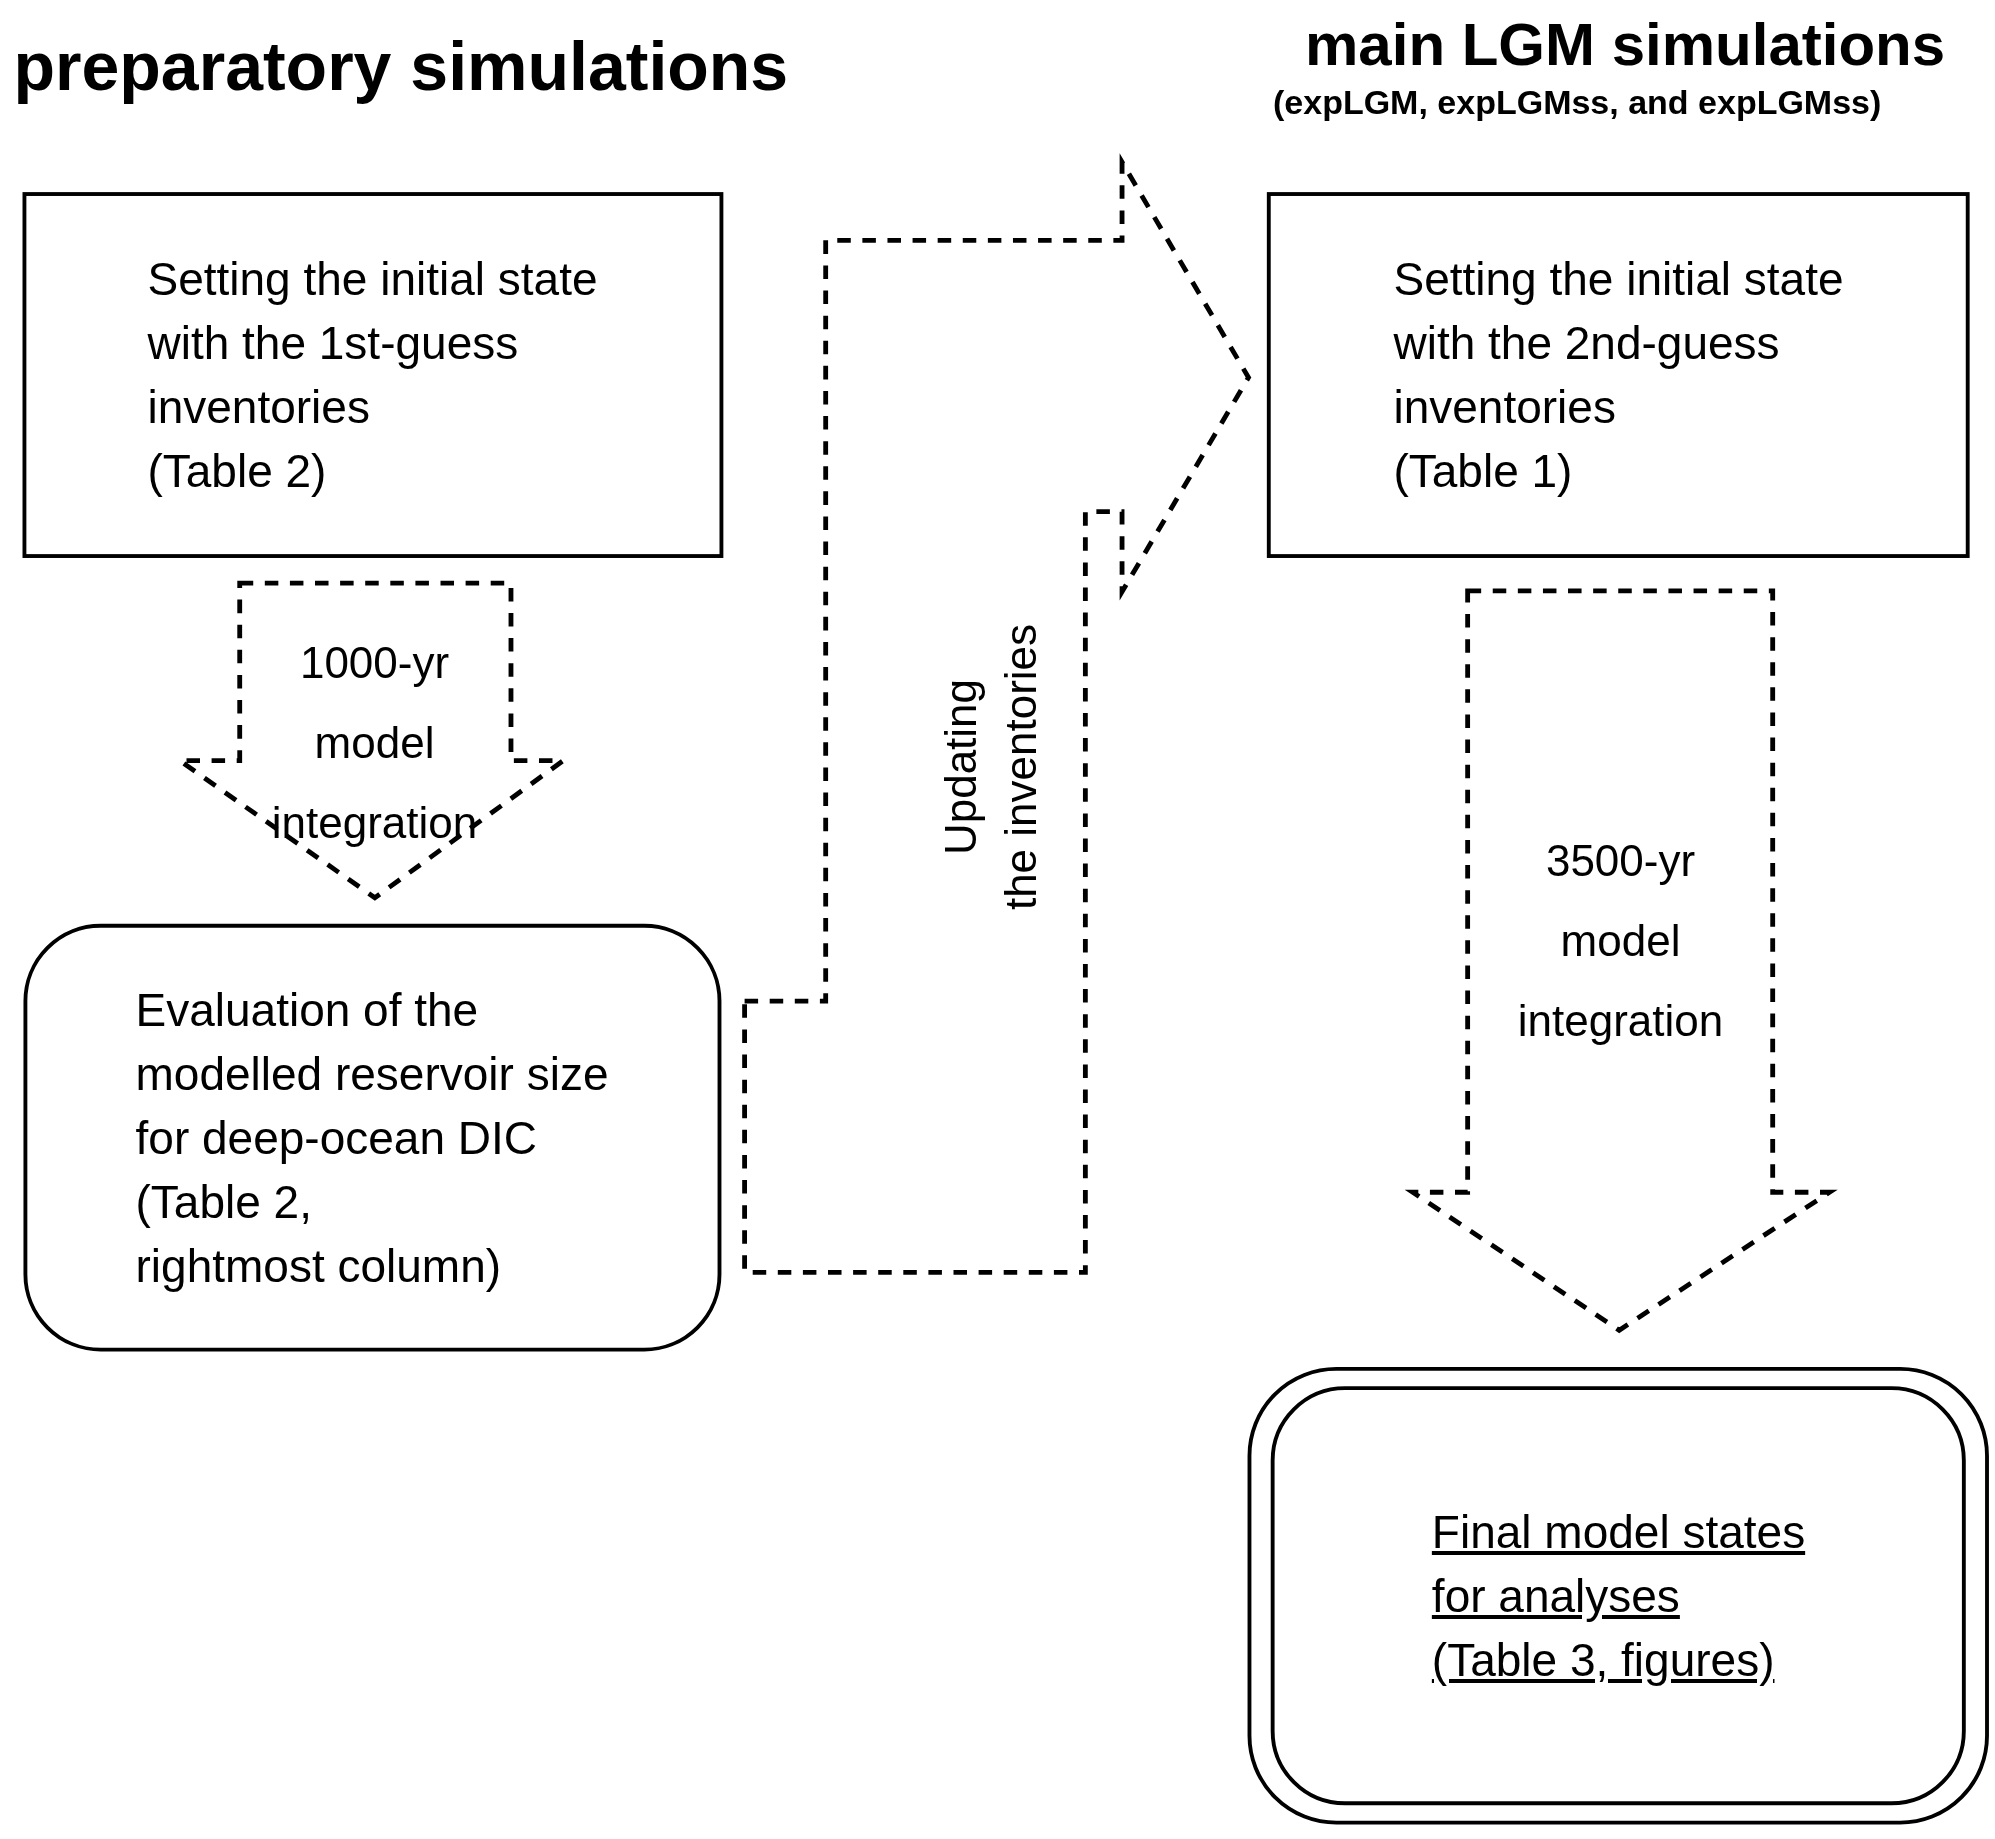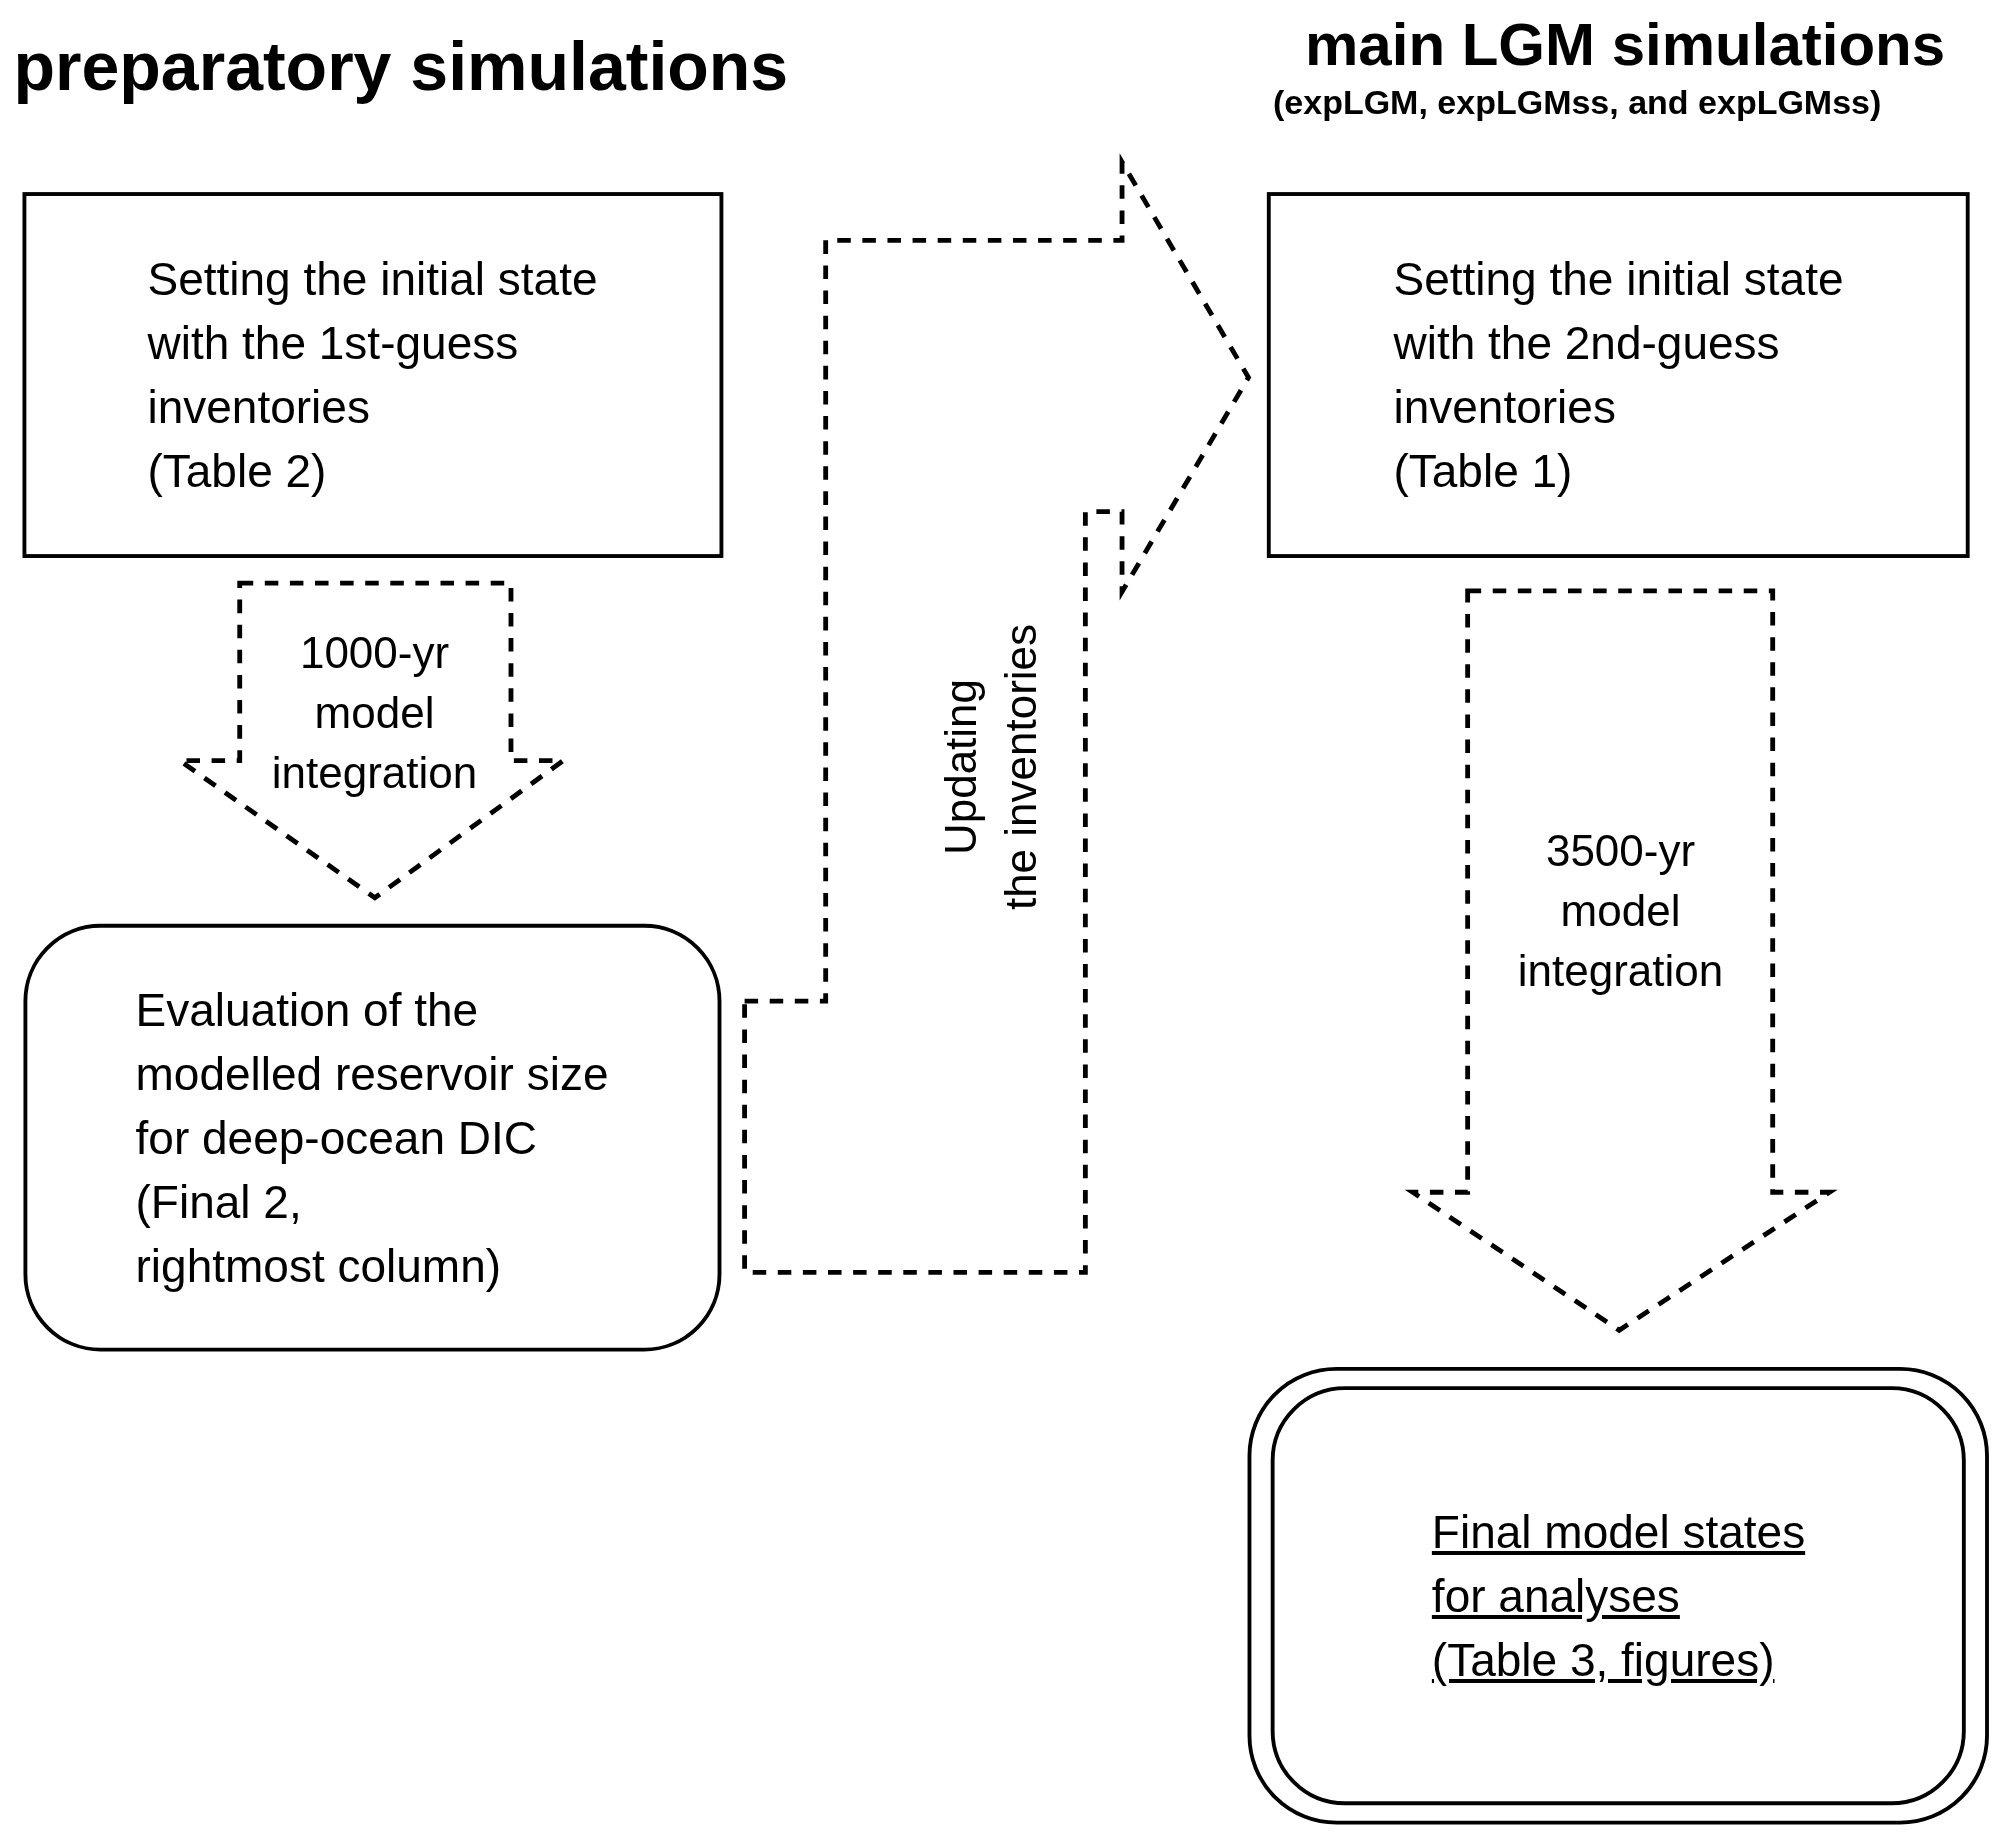--- a/index.html
+++ b/index.html
@@ -9,7 +9,7 @@
   .title-right { position:absolute; left:1273px; top:9.7px; font-size:60px; font-weight:bold; white-space:nowrap;margin-left:32px; }
   .subtitle-right { position:absolute; left:1273px; top:83px; font-size:34px; font-weight:bold; white-space:nowrap; }
   .box-text { position:absolute; text-align:left; font-size:46px; line-height:64px; white-space:pre-line; display:flex; align-items:center; justify-content:center; }
-  .arrow-text { position:absolute; text-align:center; font-size:44px; line-height:60px; white-space:pre-line; }
+  .arrow-text { position:absolute; text-align:center; font-size:44px; line-height:80px; white-space:pre-line; }
   .vert-text { position:absolute; font-size:44px; line-height:60px; white-space:pre-line; text-align:center; transform:rotate(-90deg); transform-origin:center center; }
 </style>
 </head>

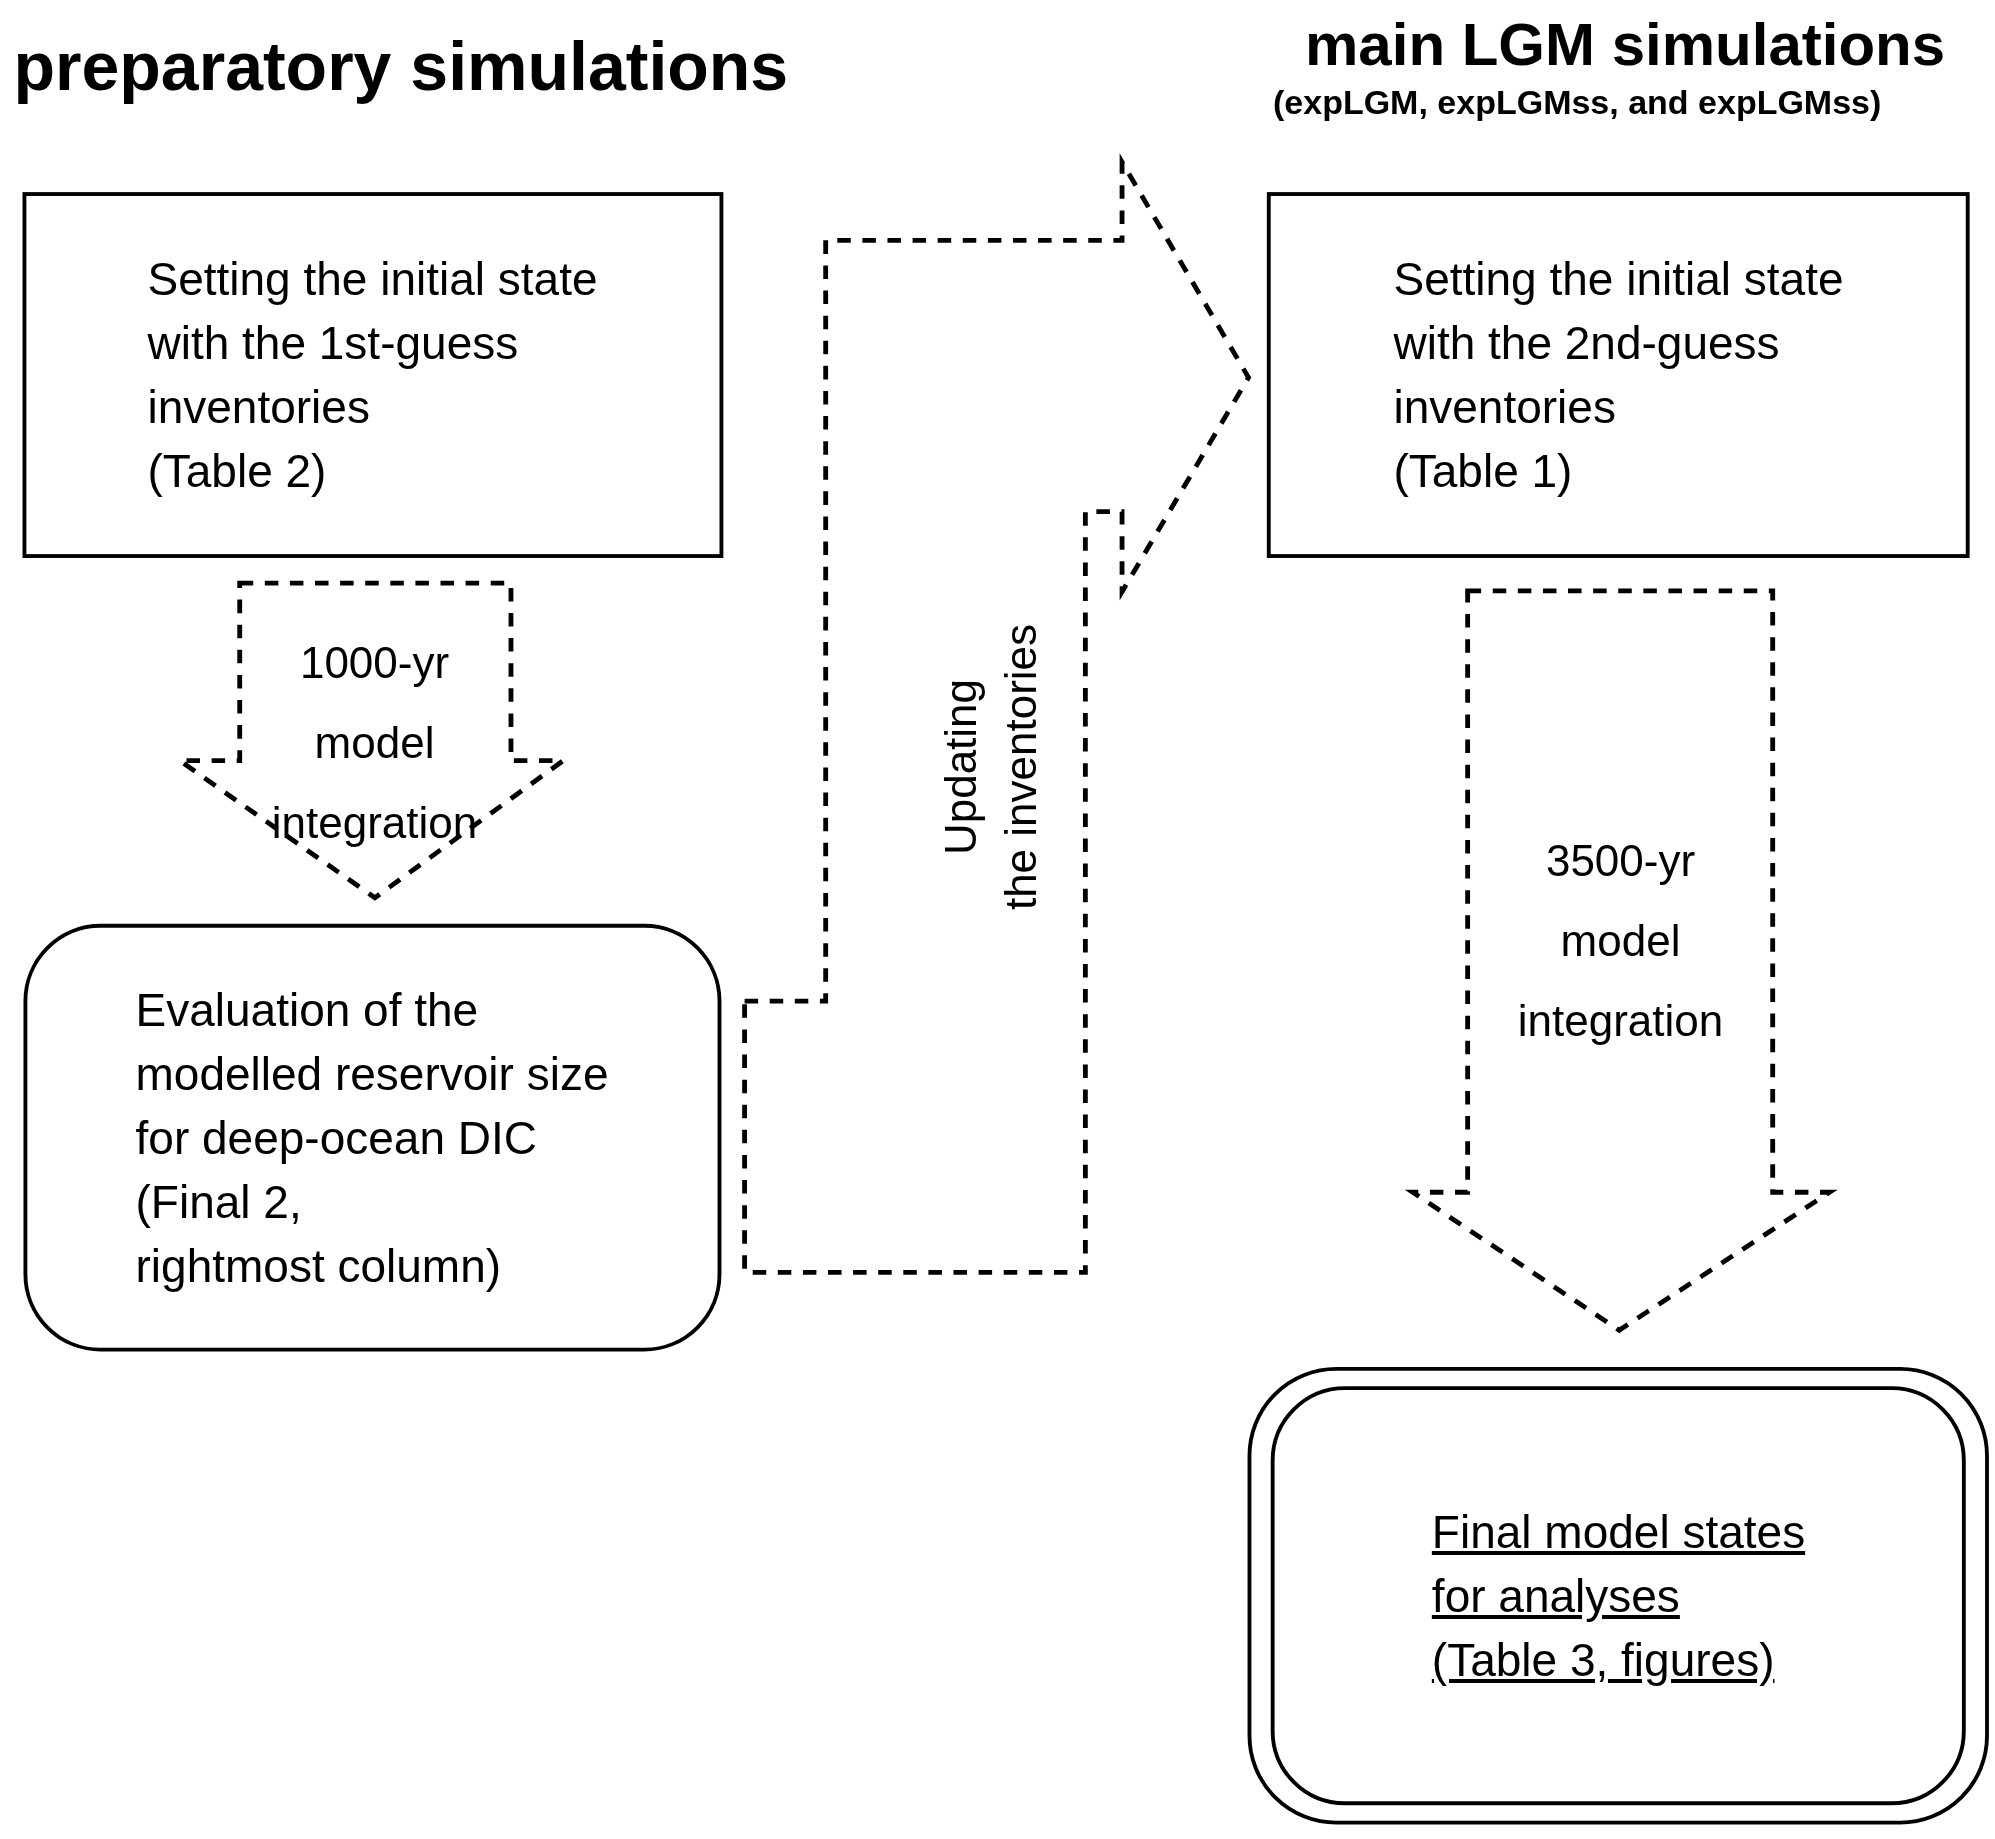--- a/index.html
+++ b/index.html
@@ -44,7 +44,7 @@
 <div class="box-text" style="left:25px; top:926px; width:694px; height:424px;">Evaluation of the
 modelled reservoir size
 for deep-ocean DIC
-(Final 2,
+(Table 2,
 rightmost column)</div>
 <div class="box-text" style="left:1269px; top:194px; width:699px; height:362px;">Setting the initial state
 with the 2nd-guess

